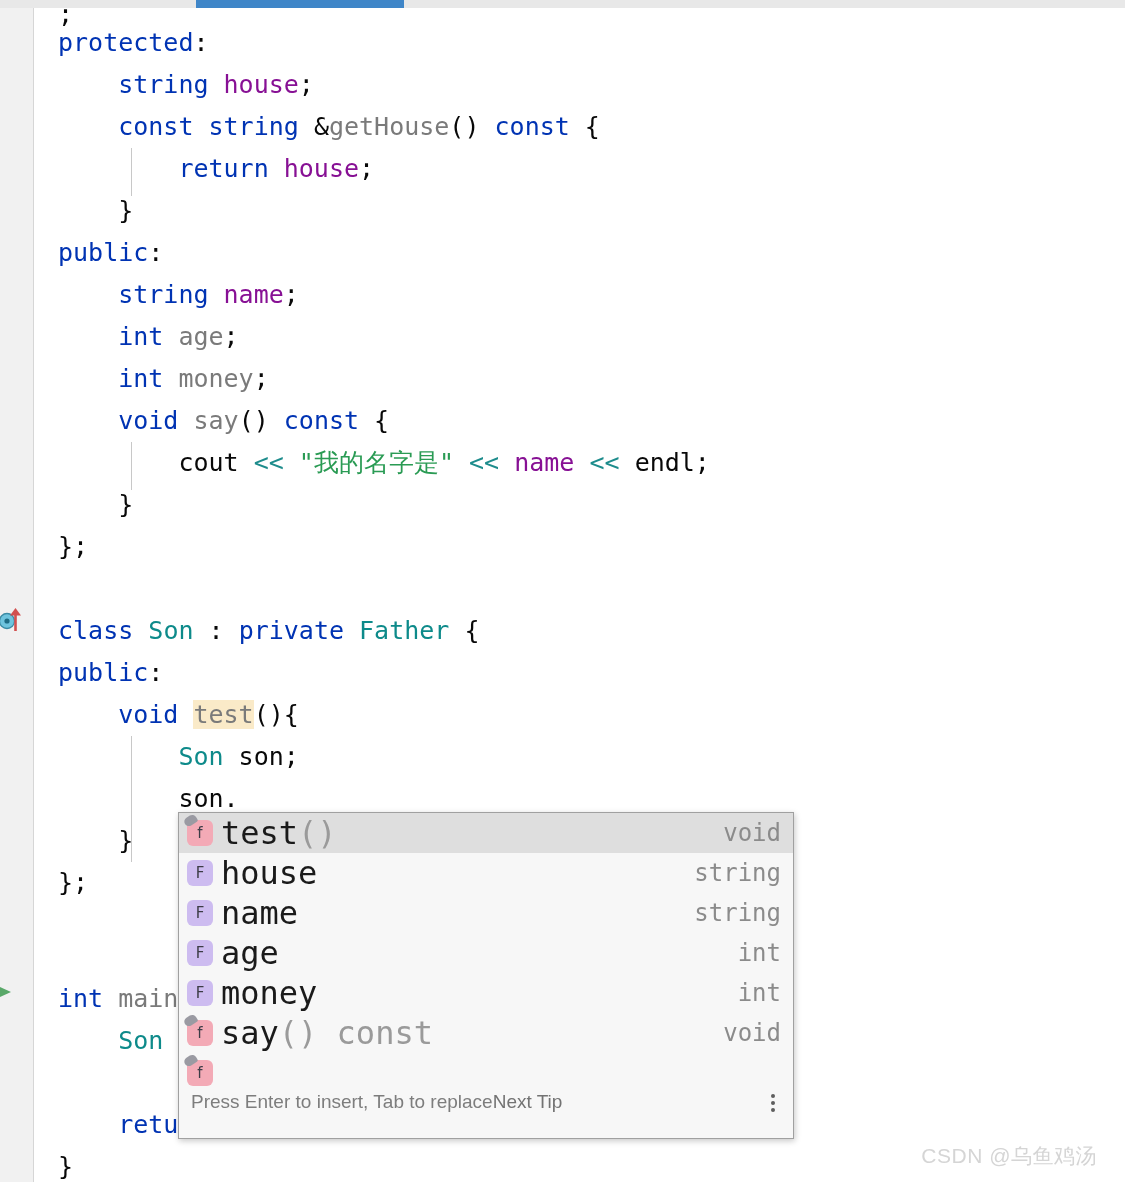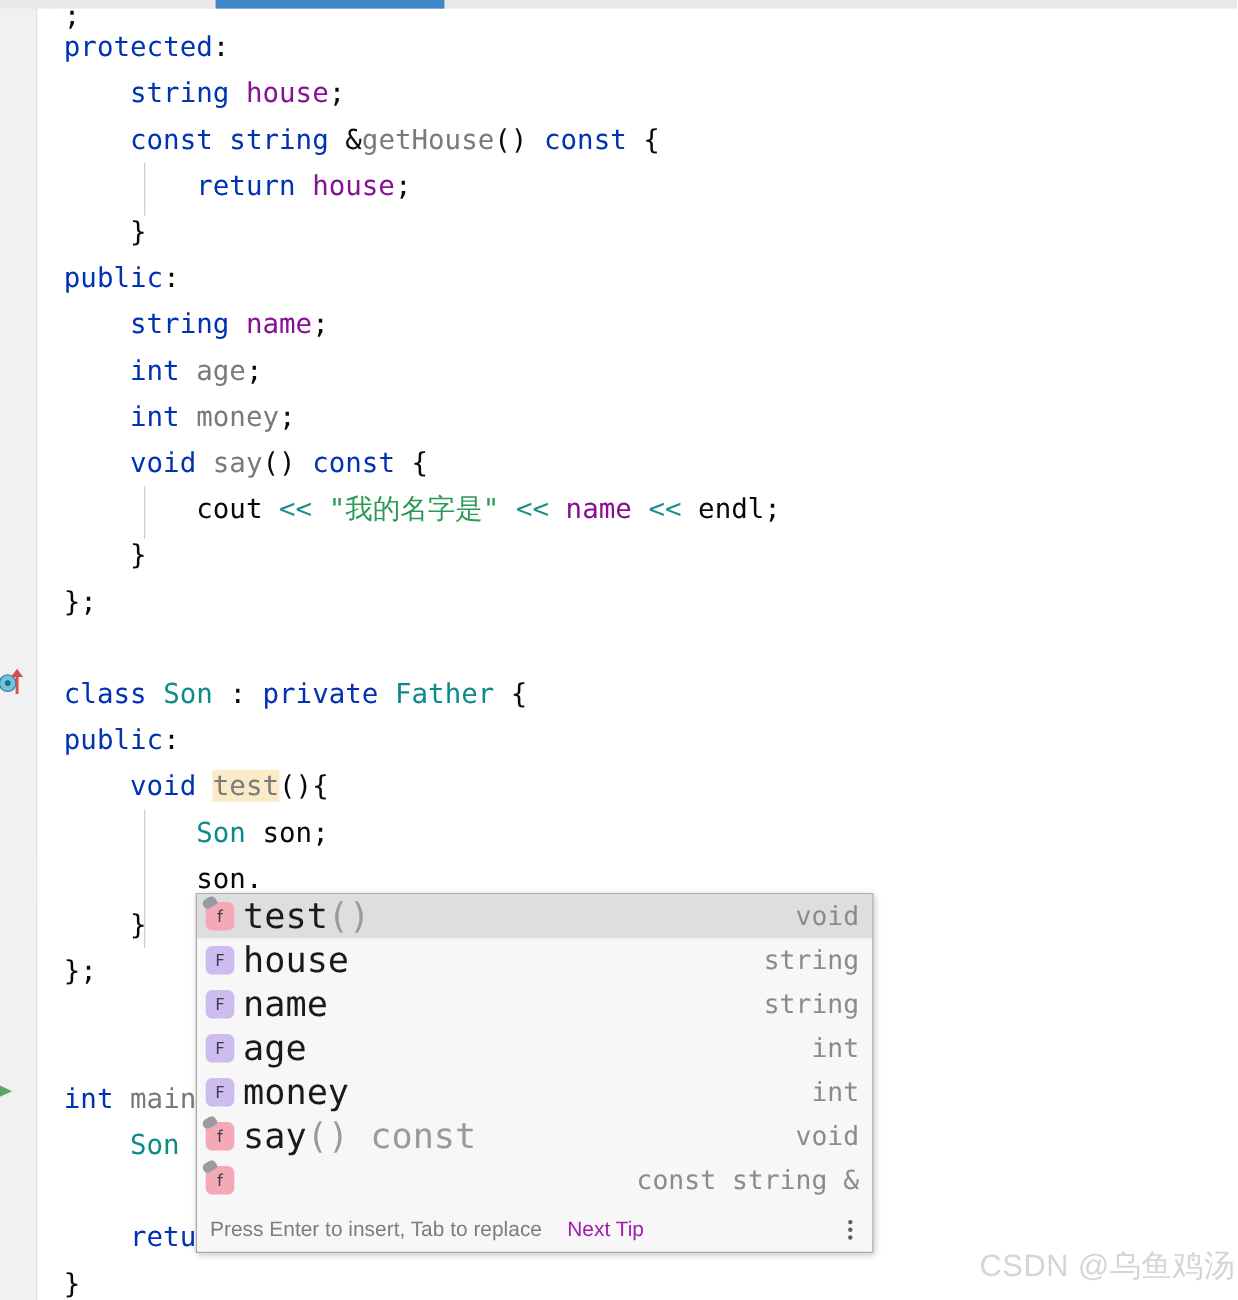--- a/index.html
+++ b/index.html
@@ -366,7 +366,6 @@
         </div>
         <div class="prow">
           <span class="picon method">f</span>
-          <span class="ptype">const string &amp;</span>
         </div>
       </div>
     <div class="popup-sep"></div>

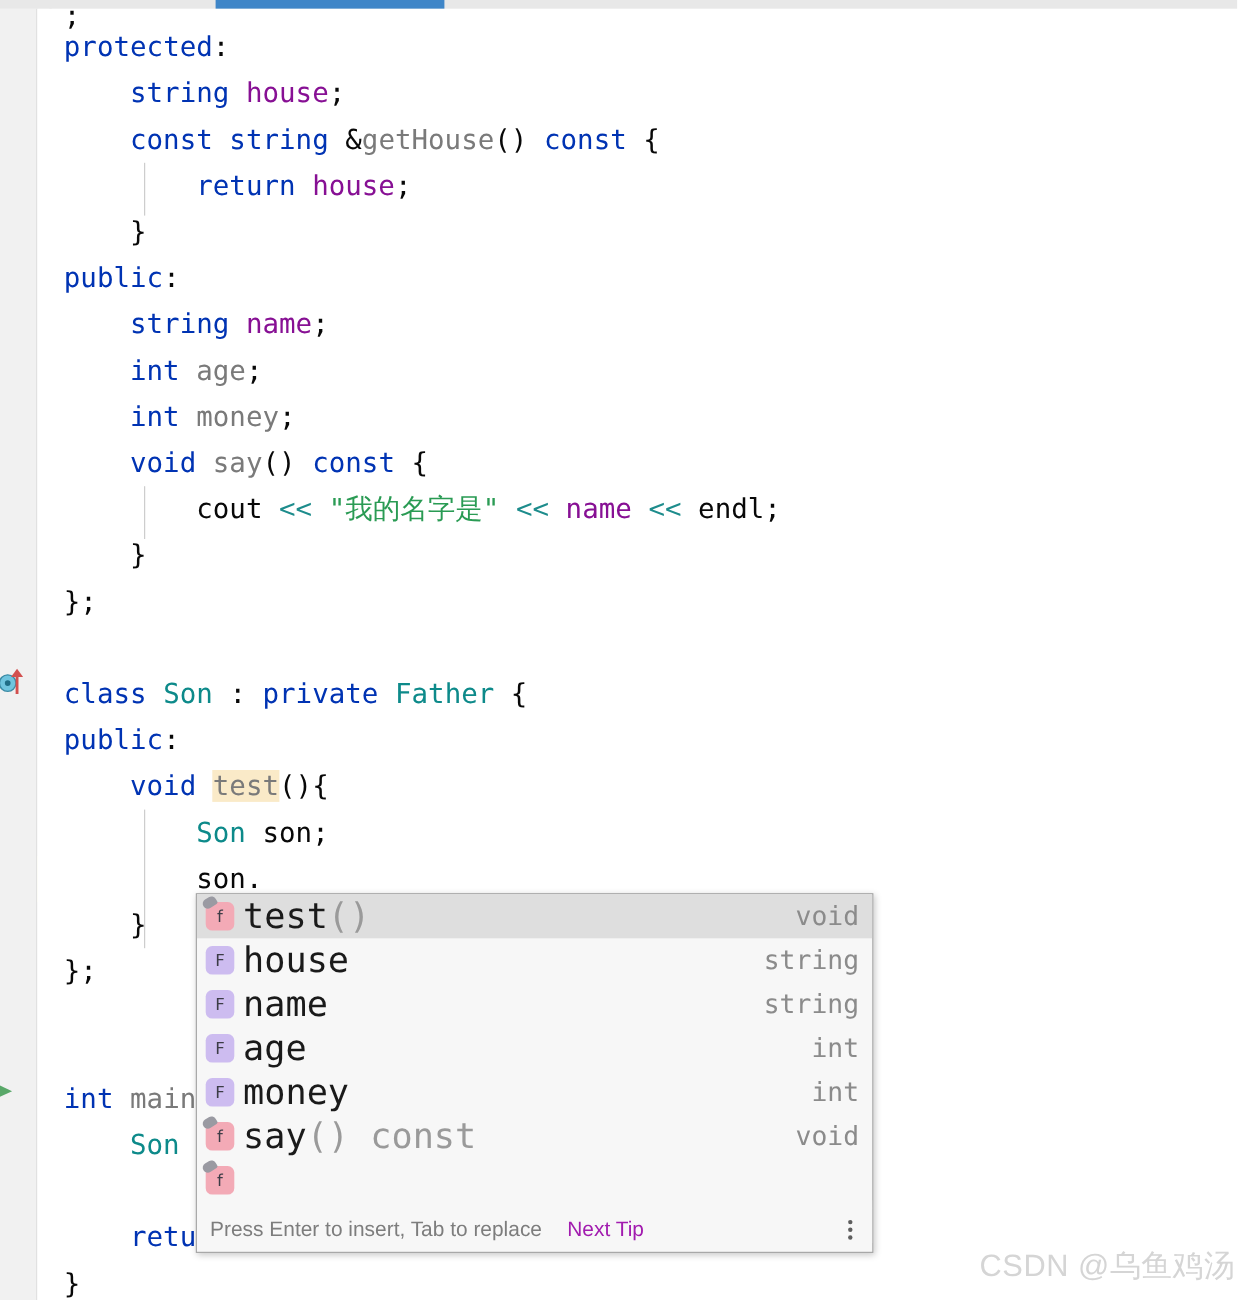--- a/index.html
+++ b/index.html
@@ -197,7 +197,7 @@
     width: 614px; height: 39px;
     background: #f7f7f7;
     display: flex;
-    align-items: flex-end;
+    align-items: flex-start;
     padding: 0 10px 0 12px;
     font-family: "Liberation Sans", sans-serif;
   }

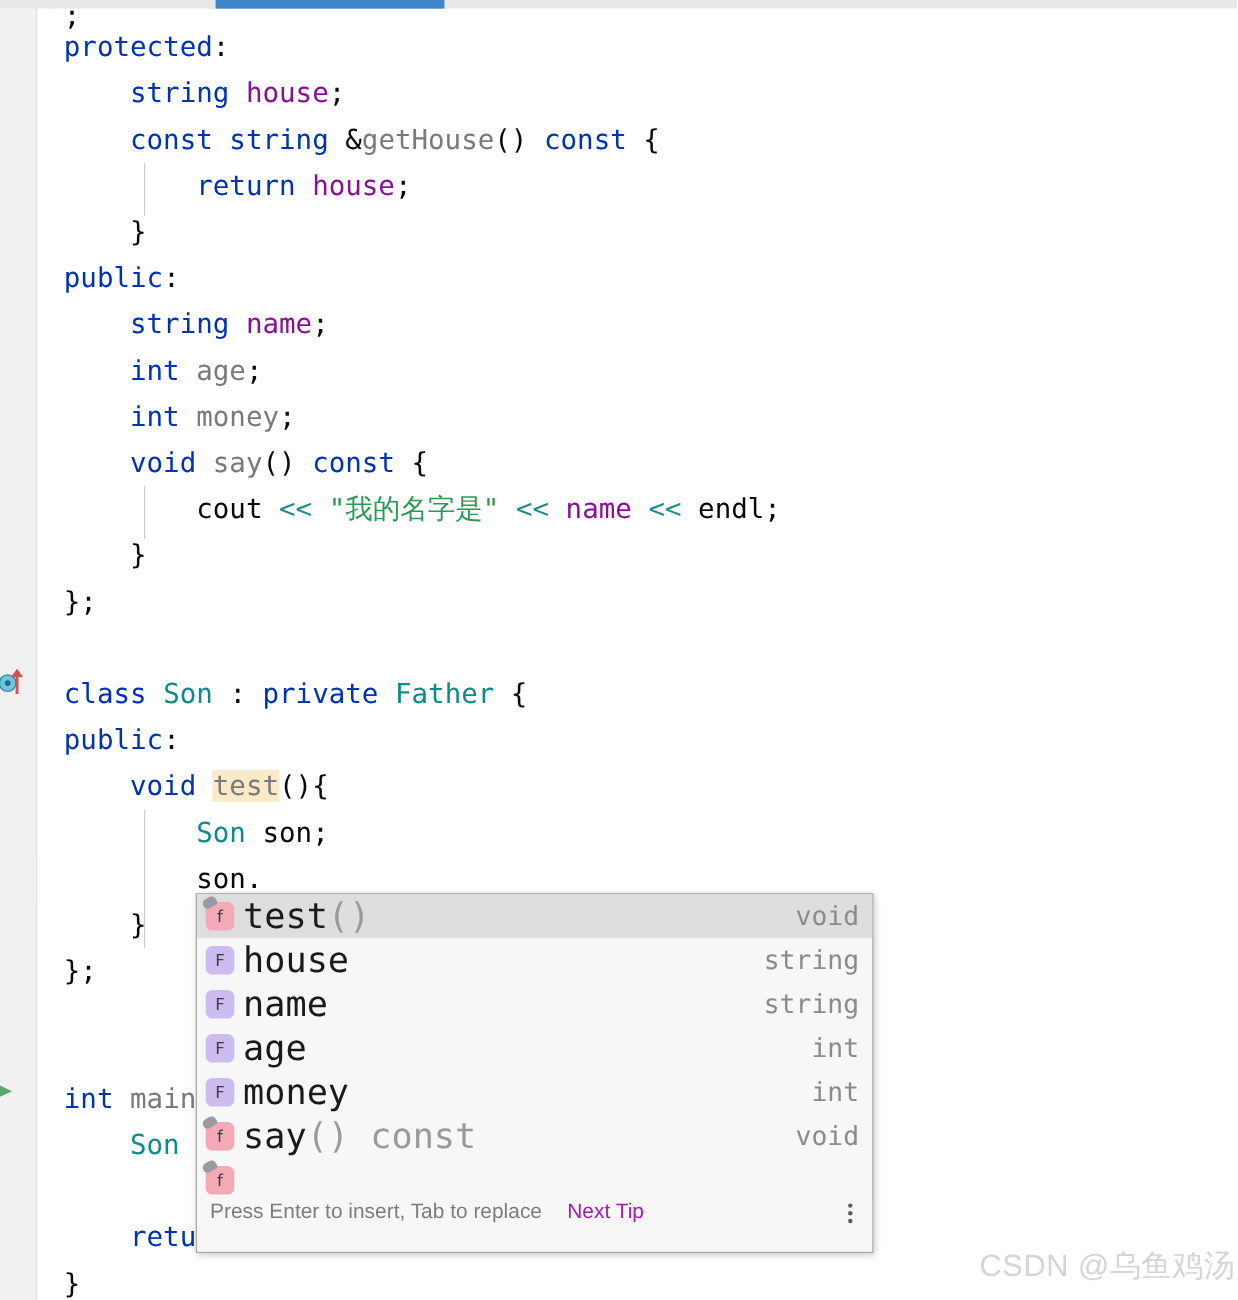--- a/index.html
+++ b/index.html
@@ -202,7 +202,7 @@
     font-family: "Liberation Sans", sans-serif;
   }
   .foot-text { font-size: 19px; color: #7d7d7d; white-space: pre; }
-  .foot-link { font-size: 19px; color: #a21caf; margin-left: 23px; cursor: pointer; }
+  .foot-link { font-size: 19px; color: #737373; margin-left: 0; cursor: pointer; }
   .foot-dots {
     margin-left: auto;
     width: 20px; height: 24px;

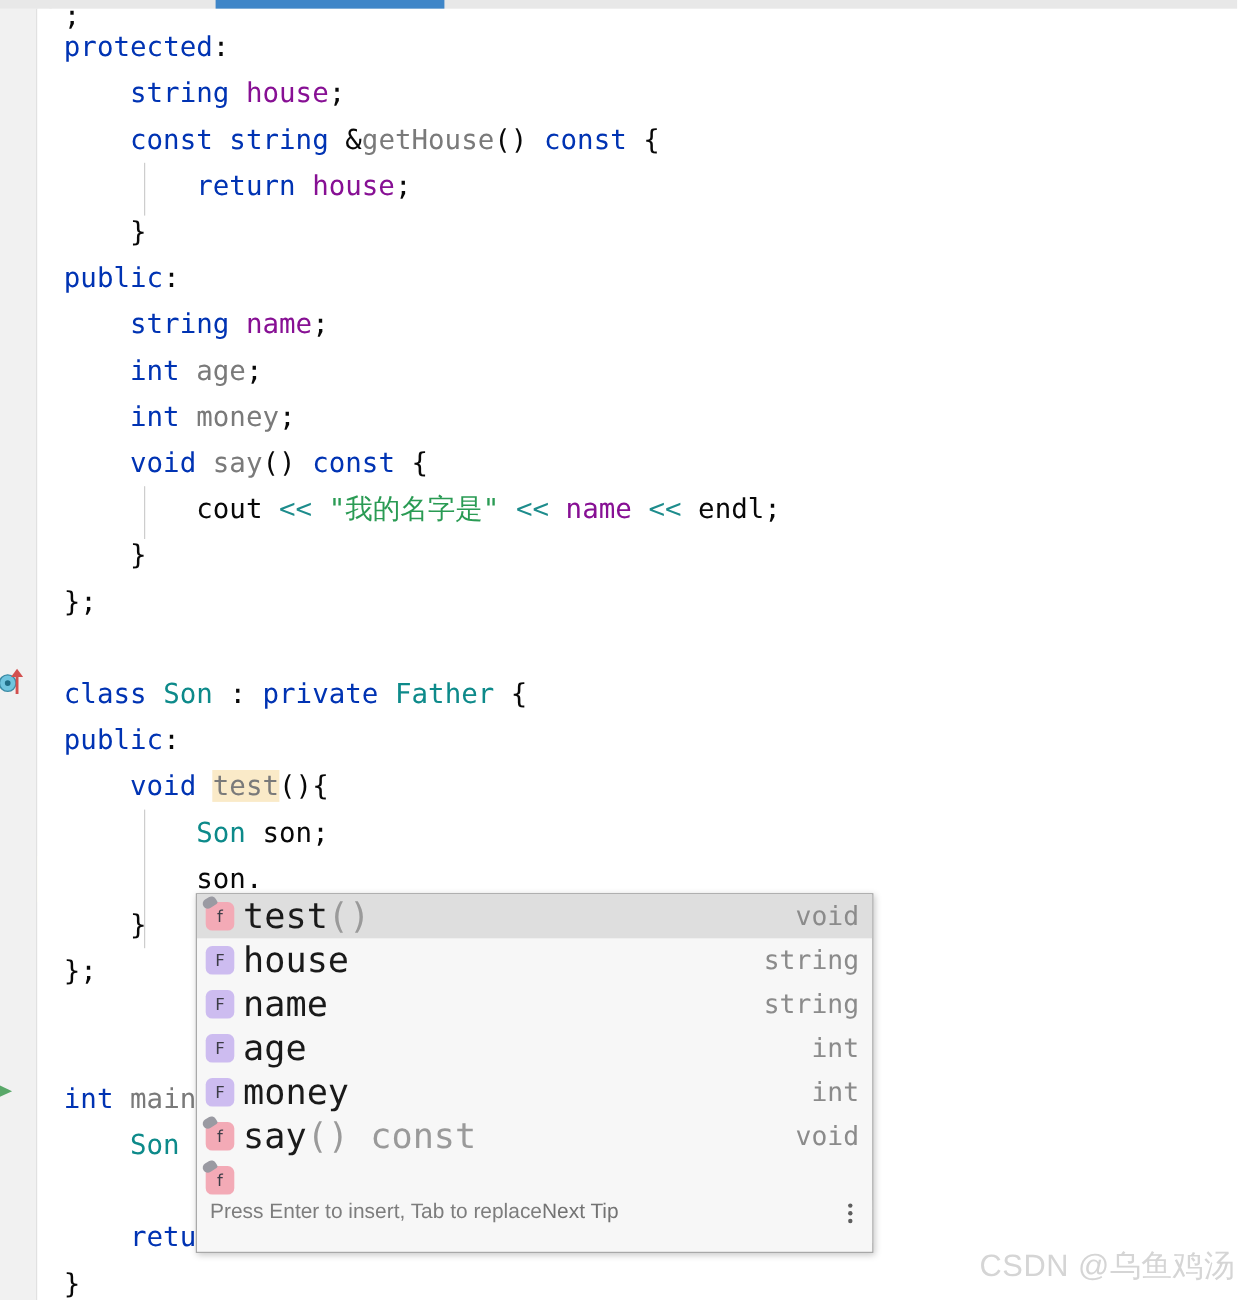--- a/index.html
+++ b/index.html
@@ -218,9 +218,9 @@
   
   .watermark {
     position: absolute;
-    right: 2px; bottom: 12px;
+    right: 28px; bottom: 12px;
     font-family: "Liberation Sans", sans-serif;
-    font-size: 28px;
+    font-size: 21px;
     color: #d5d5d5;
     letter-spacing: 0.5px;
     white-space: pre;

